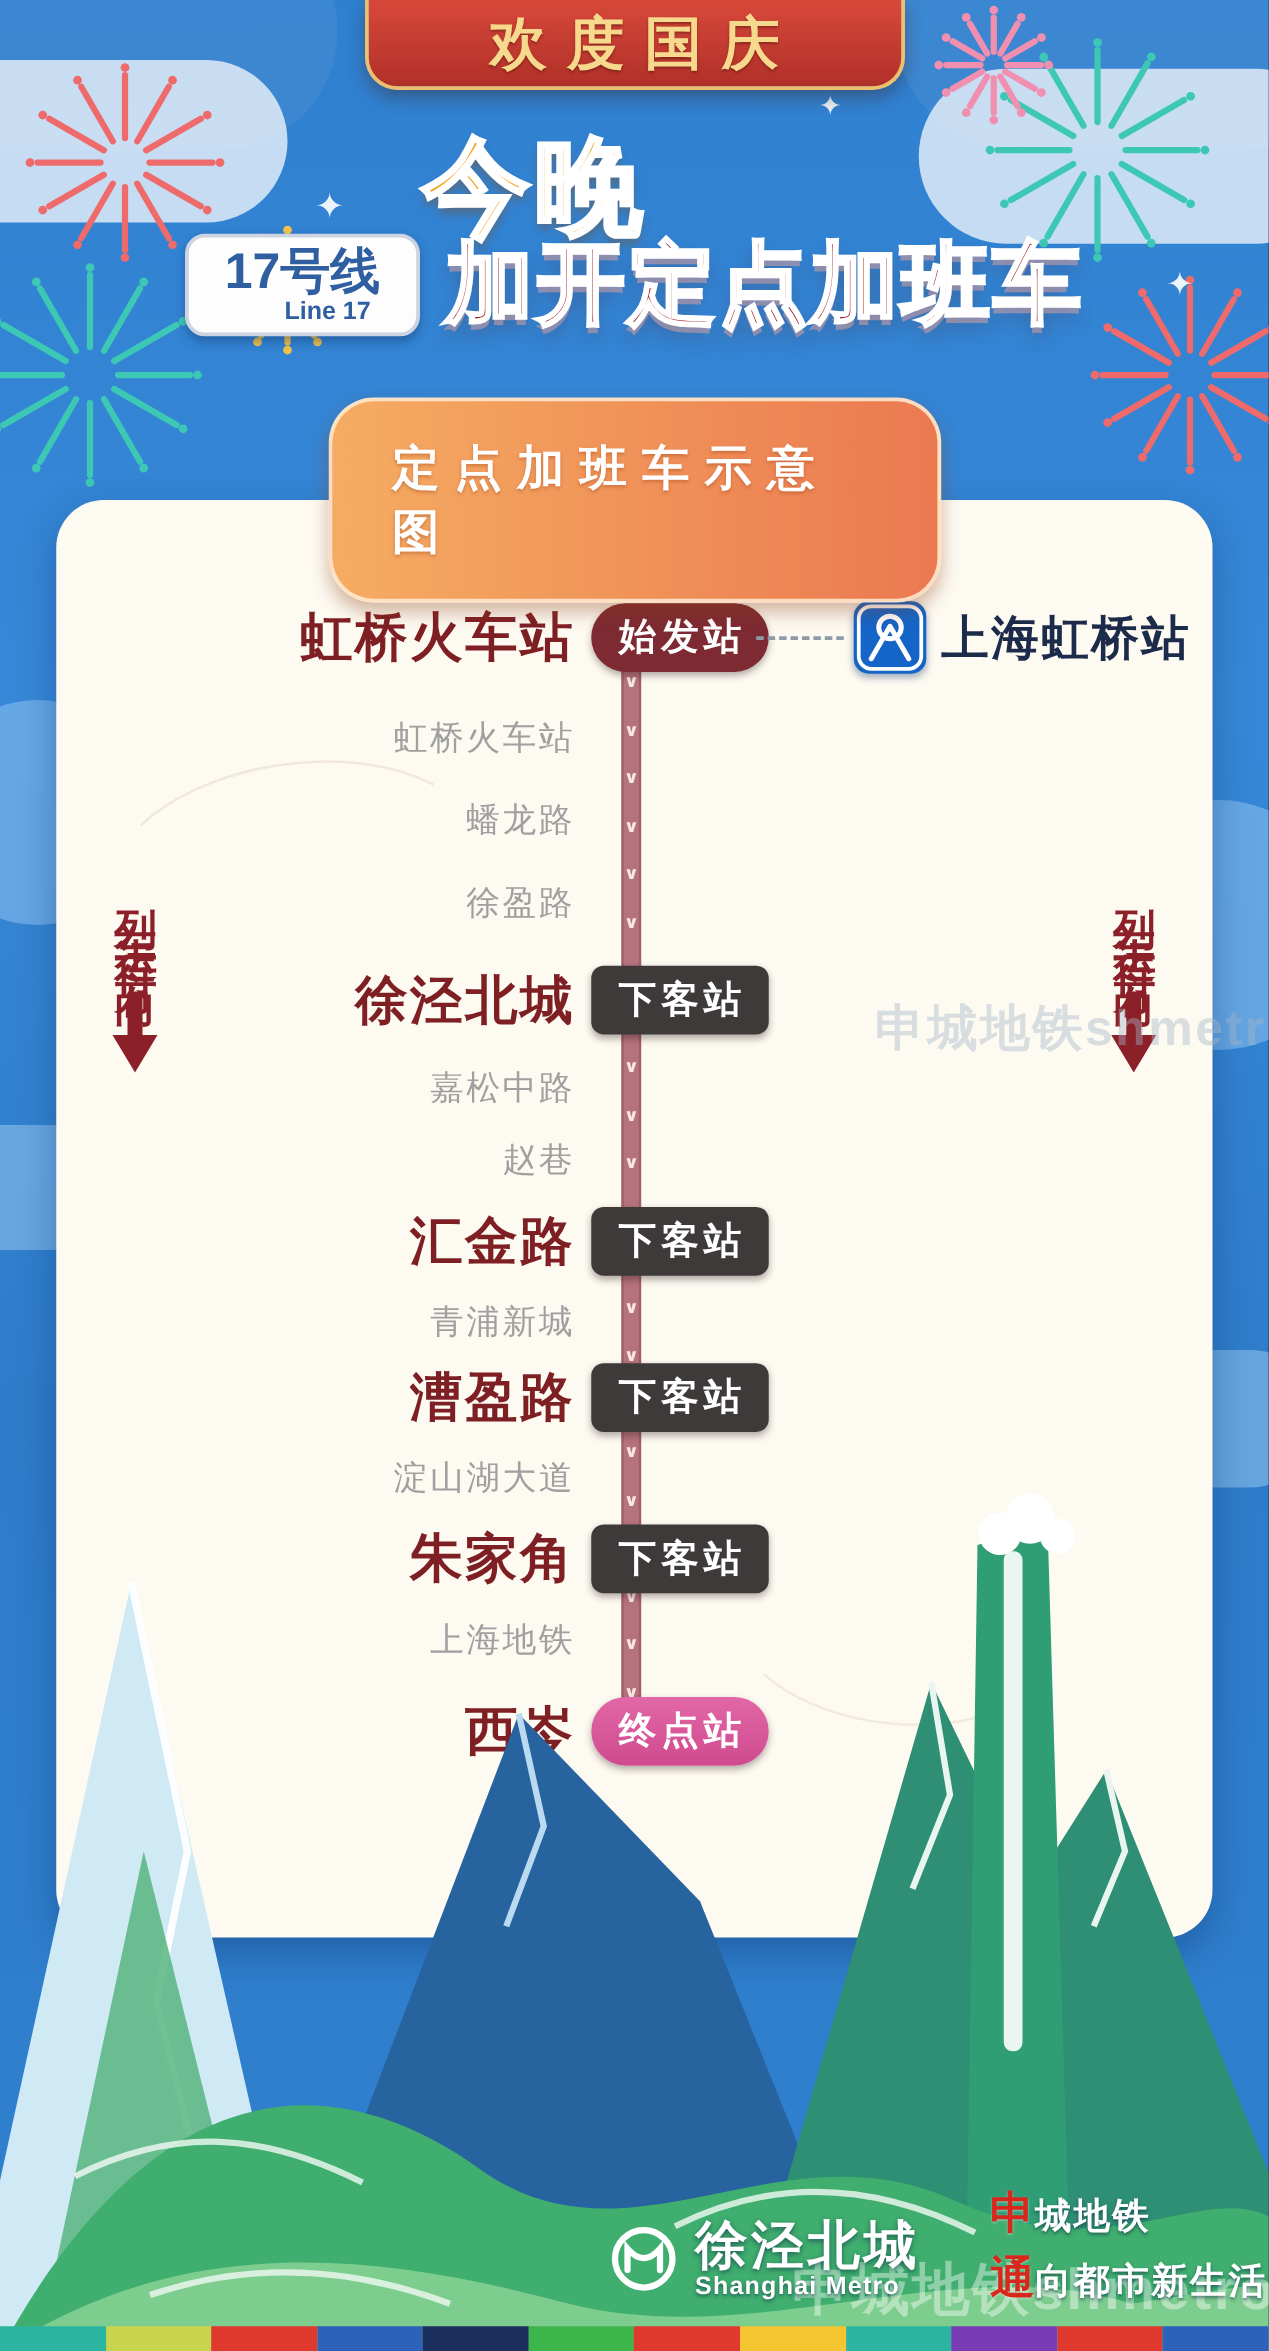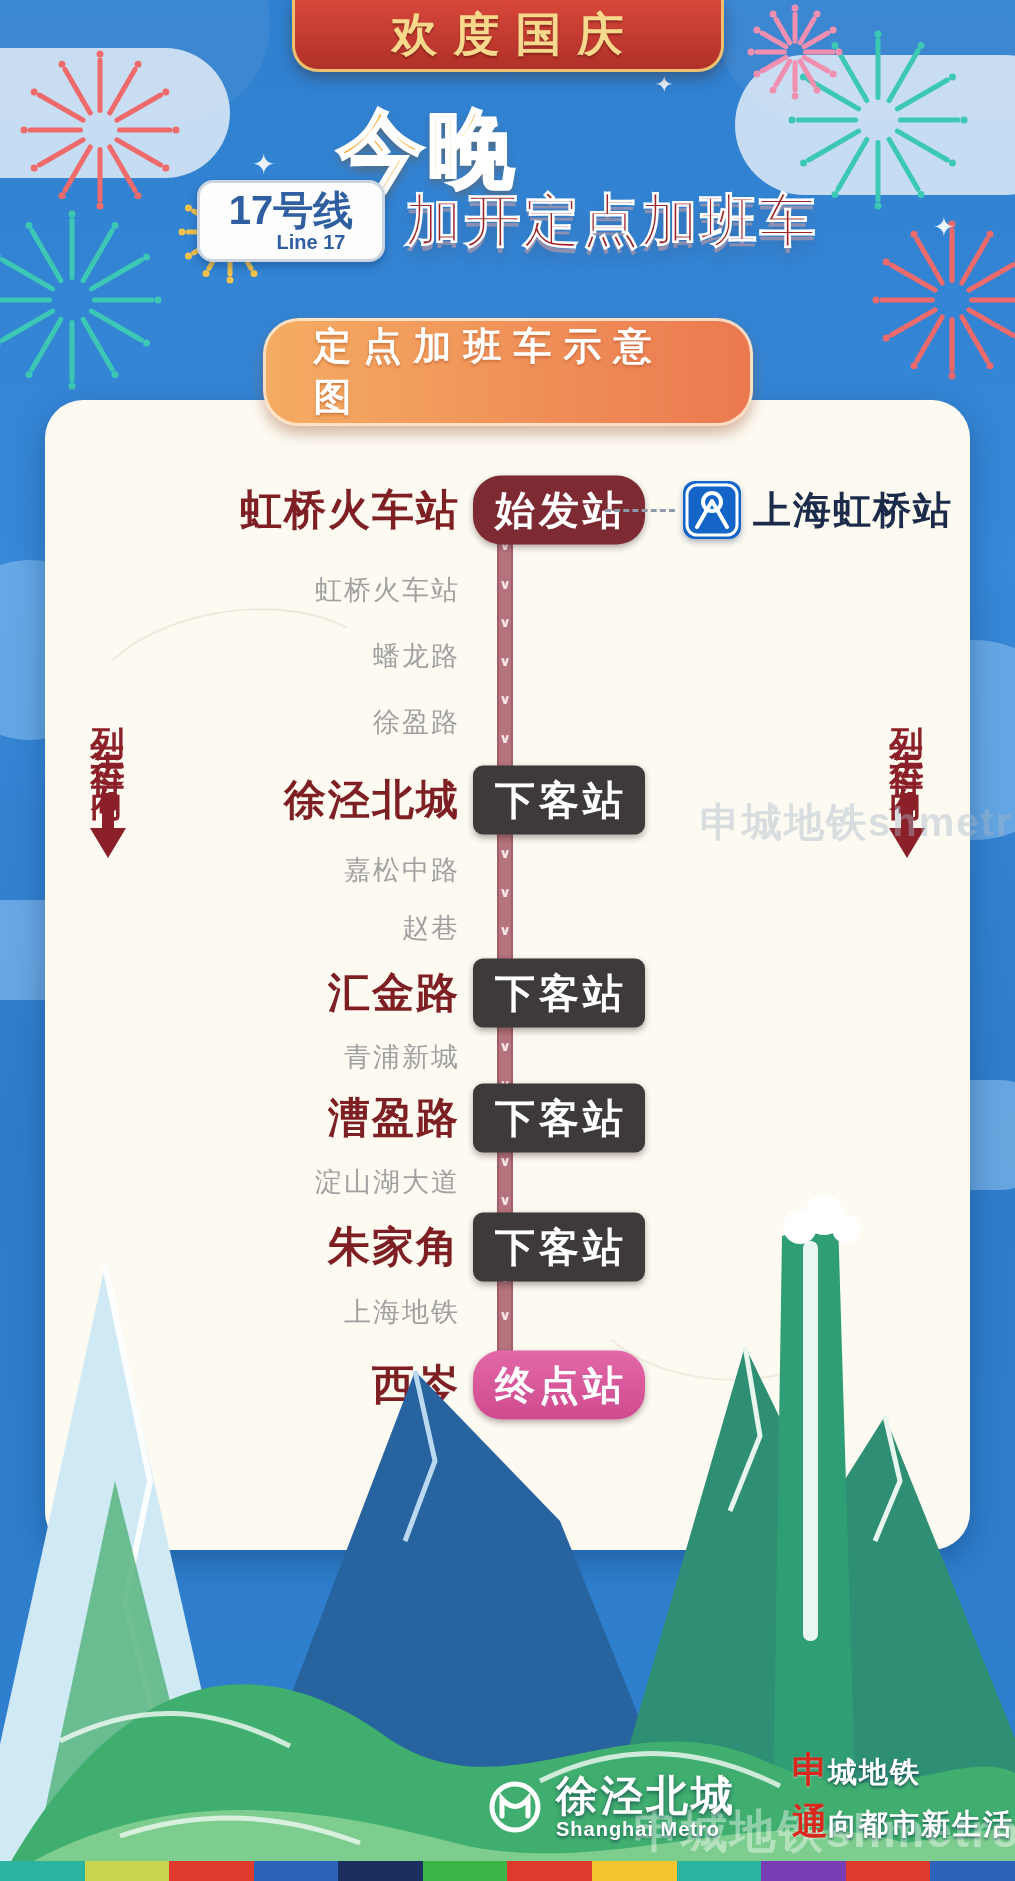--- a/index.html
+++ b/index.html
@@ -33,7 +33,7 @@
     text-align:center;box-shadow:0 4px 8px rgba(10,40,90,.35);}
   .line-badge .cn{font-size:40px;font-weight:900;color:var(--line-badge-text,#2f5fa0);line-height:1.05;}
   .line-badge .en{font-size:20px;font-weight:700;color:var(--line-badge-text,#2f5fa0);line-height:1.1;margin-left:40px;}
-  .main-title{font-size:57px;font-weight:400;color:var(--title-maroon,#9c2026);letter-spacing:2px;
+  .main-title{font-size:71px;font-weight:700;color:var(--title-maroon,#9c2026);letter-spacing:2px;
     -webkit-text-stroke:2.5px #ffffff;text-shadow:0 6px 0 rgba(214,160,160,.55),0 10px 14px rgba(80,20,20,.25);}
   .subtitle{position:absolute;z-index:4;left:50%;transform:translateX(-50%);top:318px;
     padding:0 48px;border-radius:36px;border:3px solid rgba(255,236,212,.85);

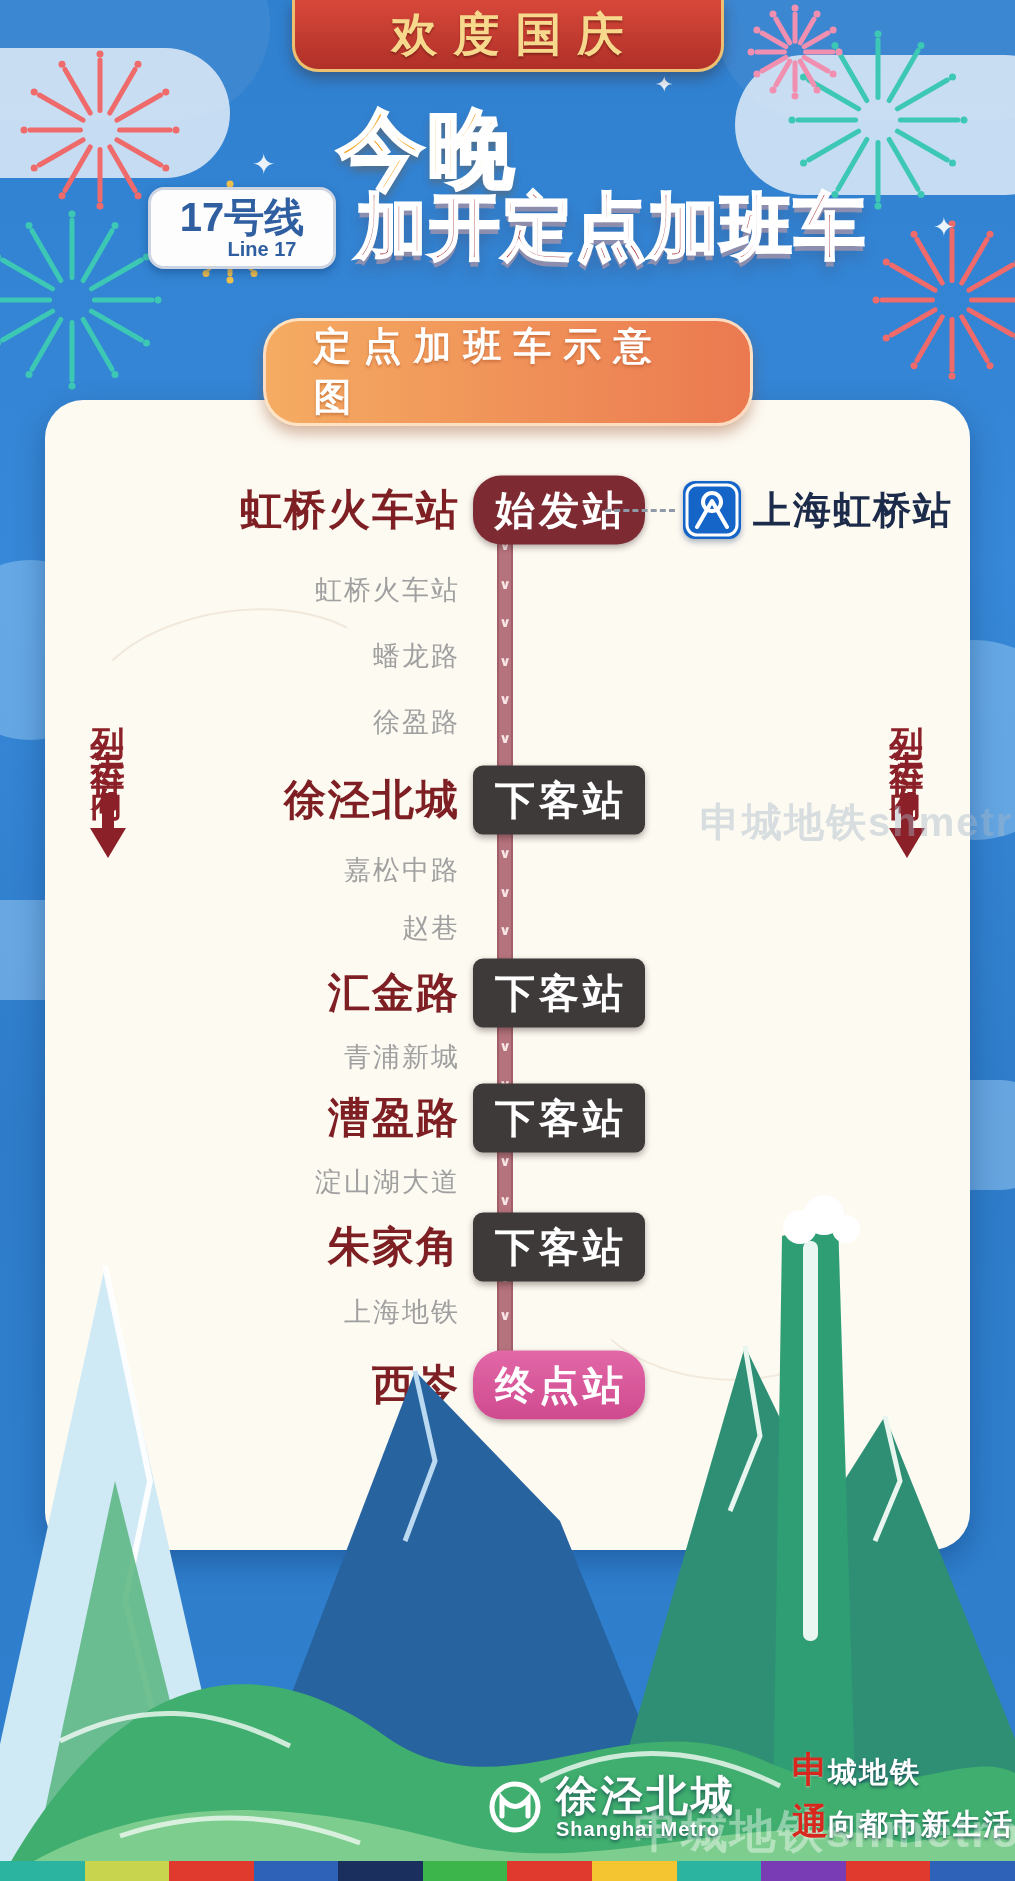--- a/index.html
+++ b/index.html
@@ -36,7 +36,7 @@
   .main-title{font-size:71px;font-weight:700;color:var(--title-maroon,#9c2026);letter-spacing:2px;
     -webkit-text-stroke:2.5px #ffffff;text-shadow:0 6px 0 rgba(214,160,160,.55),0 10px 14px rgba(80,20,20,.25);}
   .subtitle{position:absolute;z-index:4;left:50%;transform:translateX(-50%);top:318px;
-    padding:0 48px;border-radius:36px;border:3px solid rgba(255,236,212,.85);
+    padding:28px 48px;border-radius:36px;border:3px solid rgba(255,236,212,.85);
     background:linear-gradient(90deg,var(--subtitle-orange1,#f5ac62),var(--subtitle-orange2,#eb7950));
     box-shadow:0 8px 14px rgba(140,60,20,.35);}
   .subtitle span{font-size:38px;font-weight:900;color:#ffffff;letter-spacing:12px;margin-right:-12px;

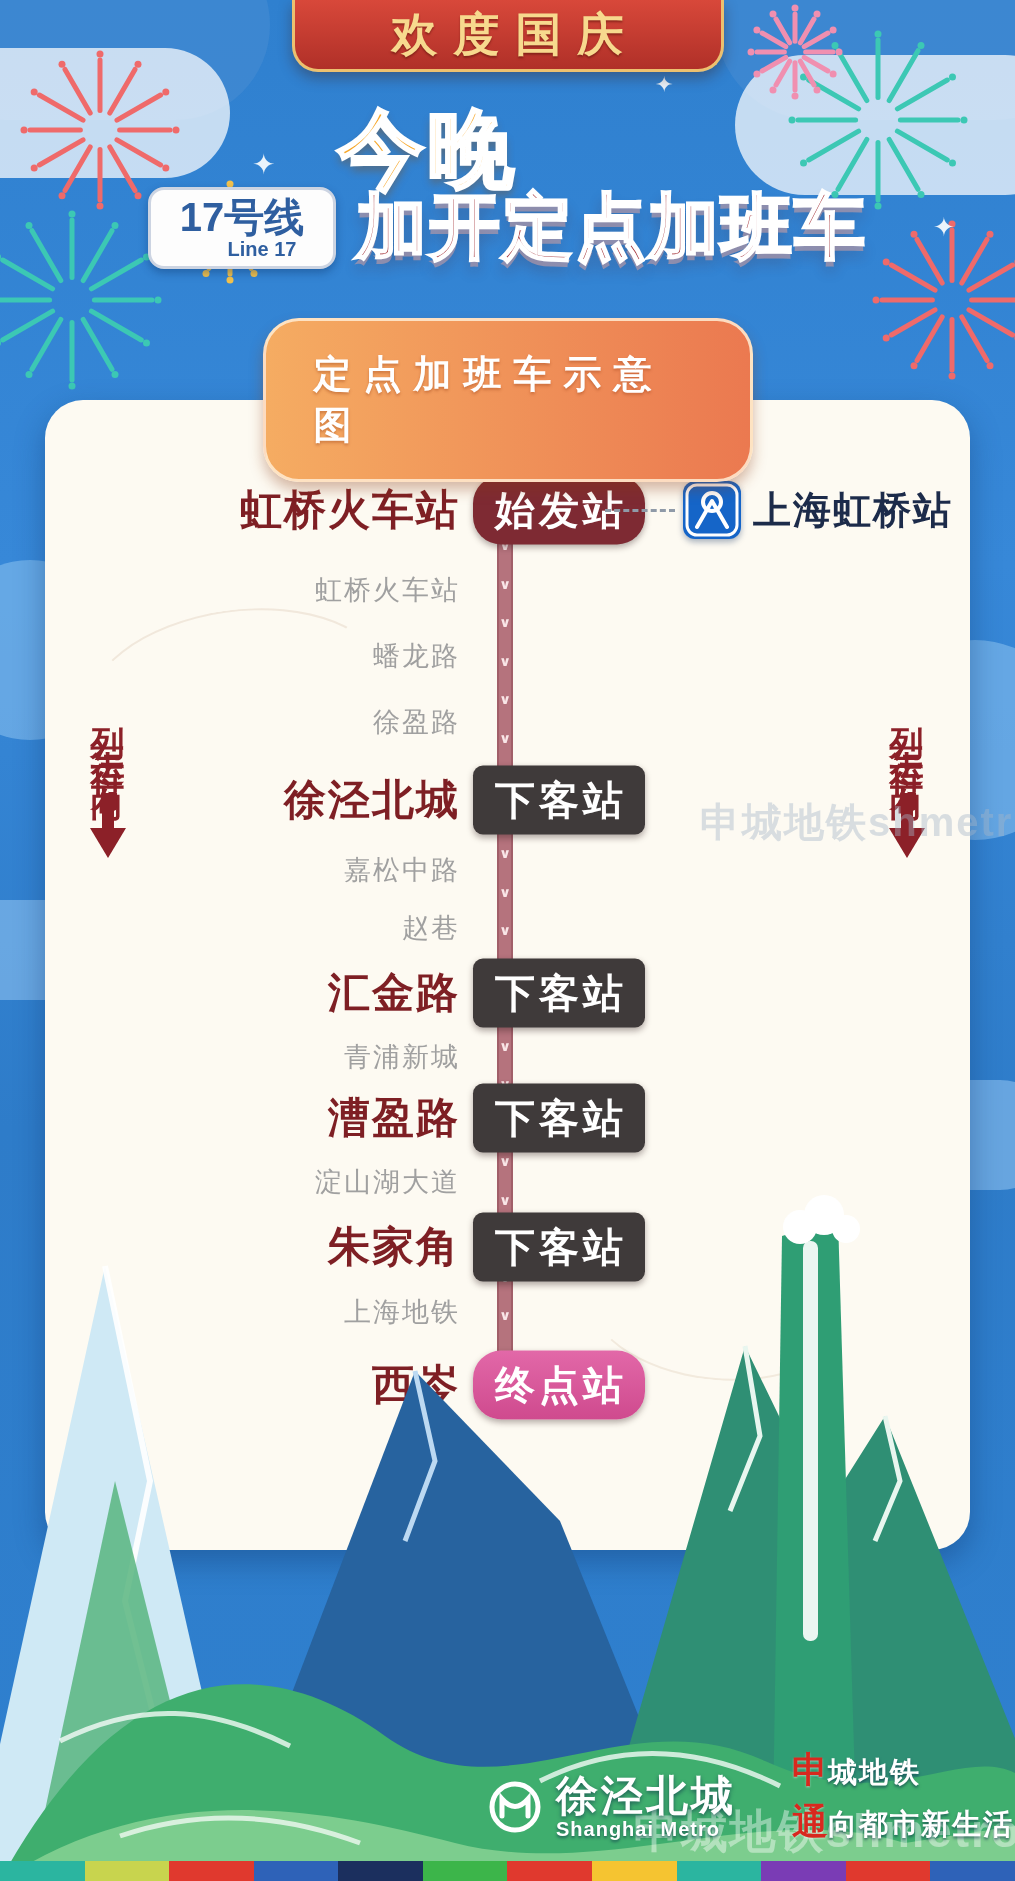--- a/index.html
+++ b/index.html
@@ -58,7 +58,7 @@
   .station-row.major .st-name{font-size:42px;font-weight:900;color:var(--major-station,#7e1f24);letter-spacing:2px;}
   .station-row.minor .st-name{font-size:27px;font-weight:400;color:var(--minor-station,#a0a0a0);letter-spacing:2px;}
   .st-badge{position:absolute;left:428px;top:0;transform:translateY(-50%);color:#fff;font-weight:900;
-    font-size:40px;letter-spacing:4px;padding:7px 18px 7px 22px;white-space:nowrap;box-shadow:0 3px 6px rgba(40,20,20,.35);}
+    font-size:30px;letter-spacing:4px;padding:7px 18px 7px 22px;white-space:nowrap;box-shadow:0 3px 6px rgba(40,20,20,.35);}
   .st-badge.origin{background:var(--origin-badge,#7e2a33);border-radius:28px;}
   .st-badge.dropoff{background:var(--dropoff-badge,#3f3a3a);border-radius:10px;}
   .st-badge.terminal{background:linear-gradient(180deg,var(--terminal-badge1,#e268a8),var(--terminal-badge2,#cf4a8e));border-radius:28px;}

